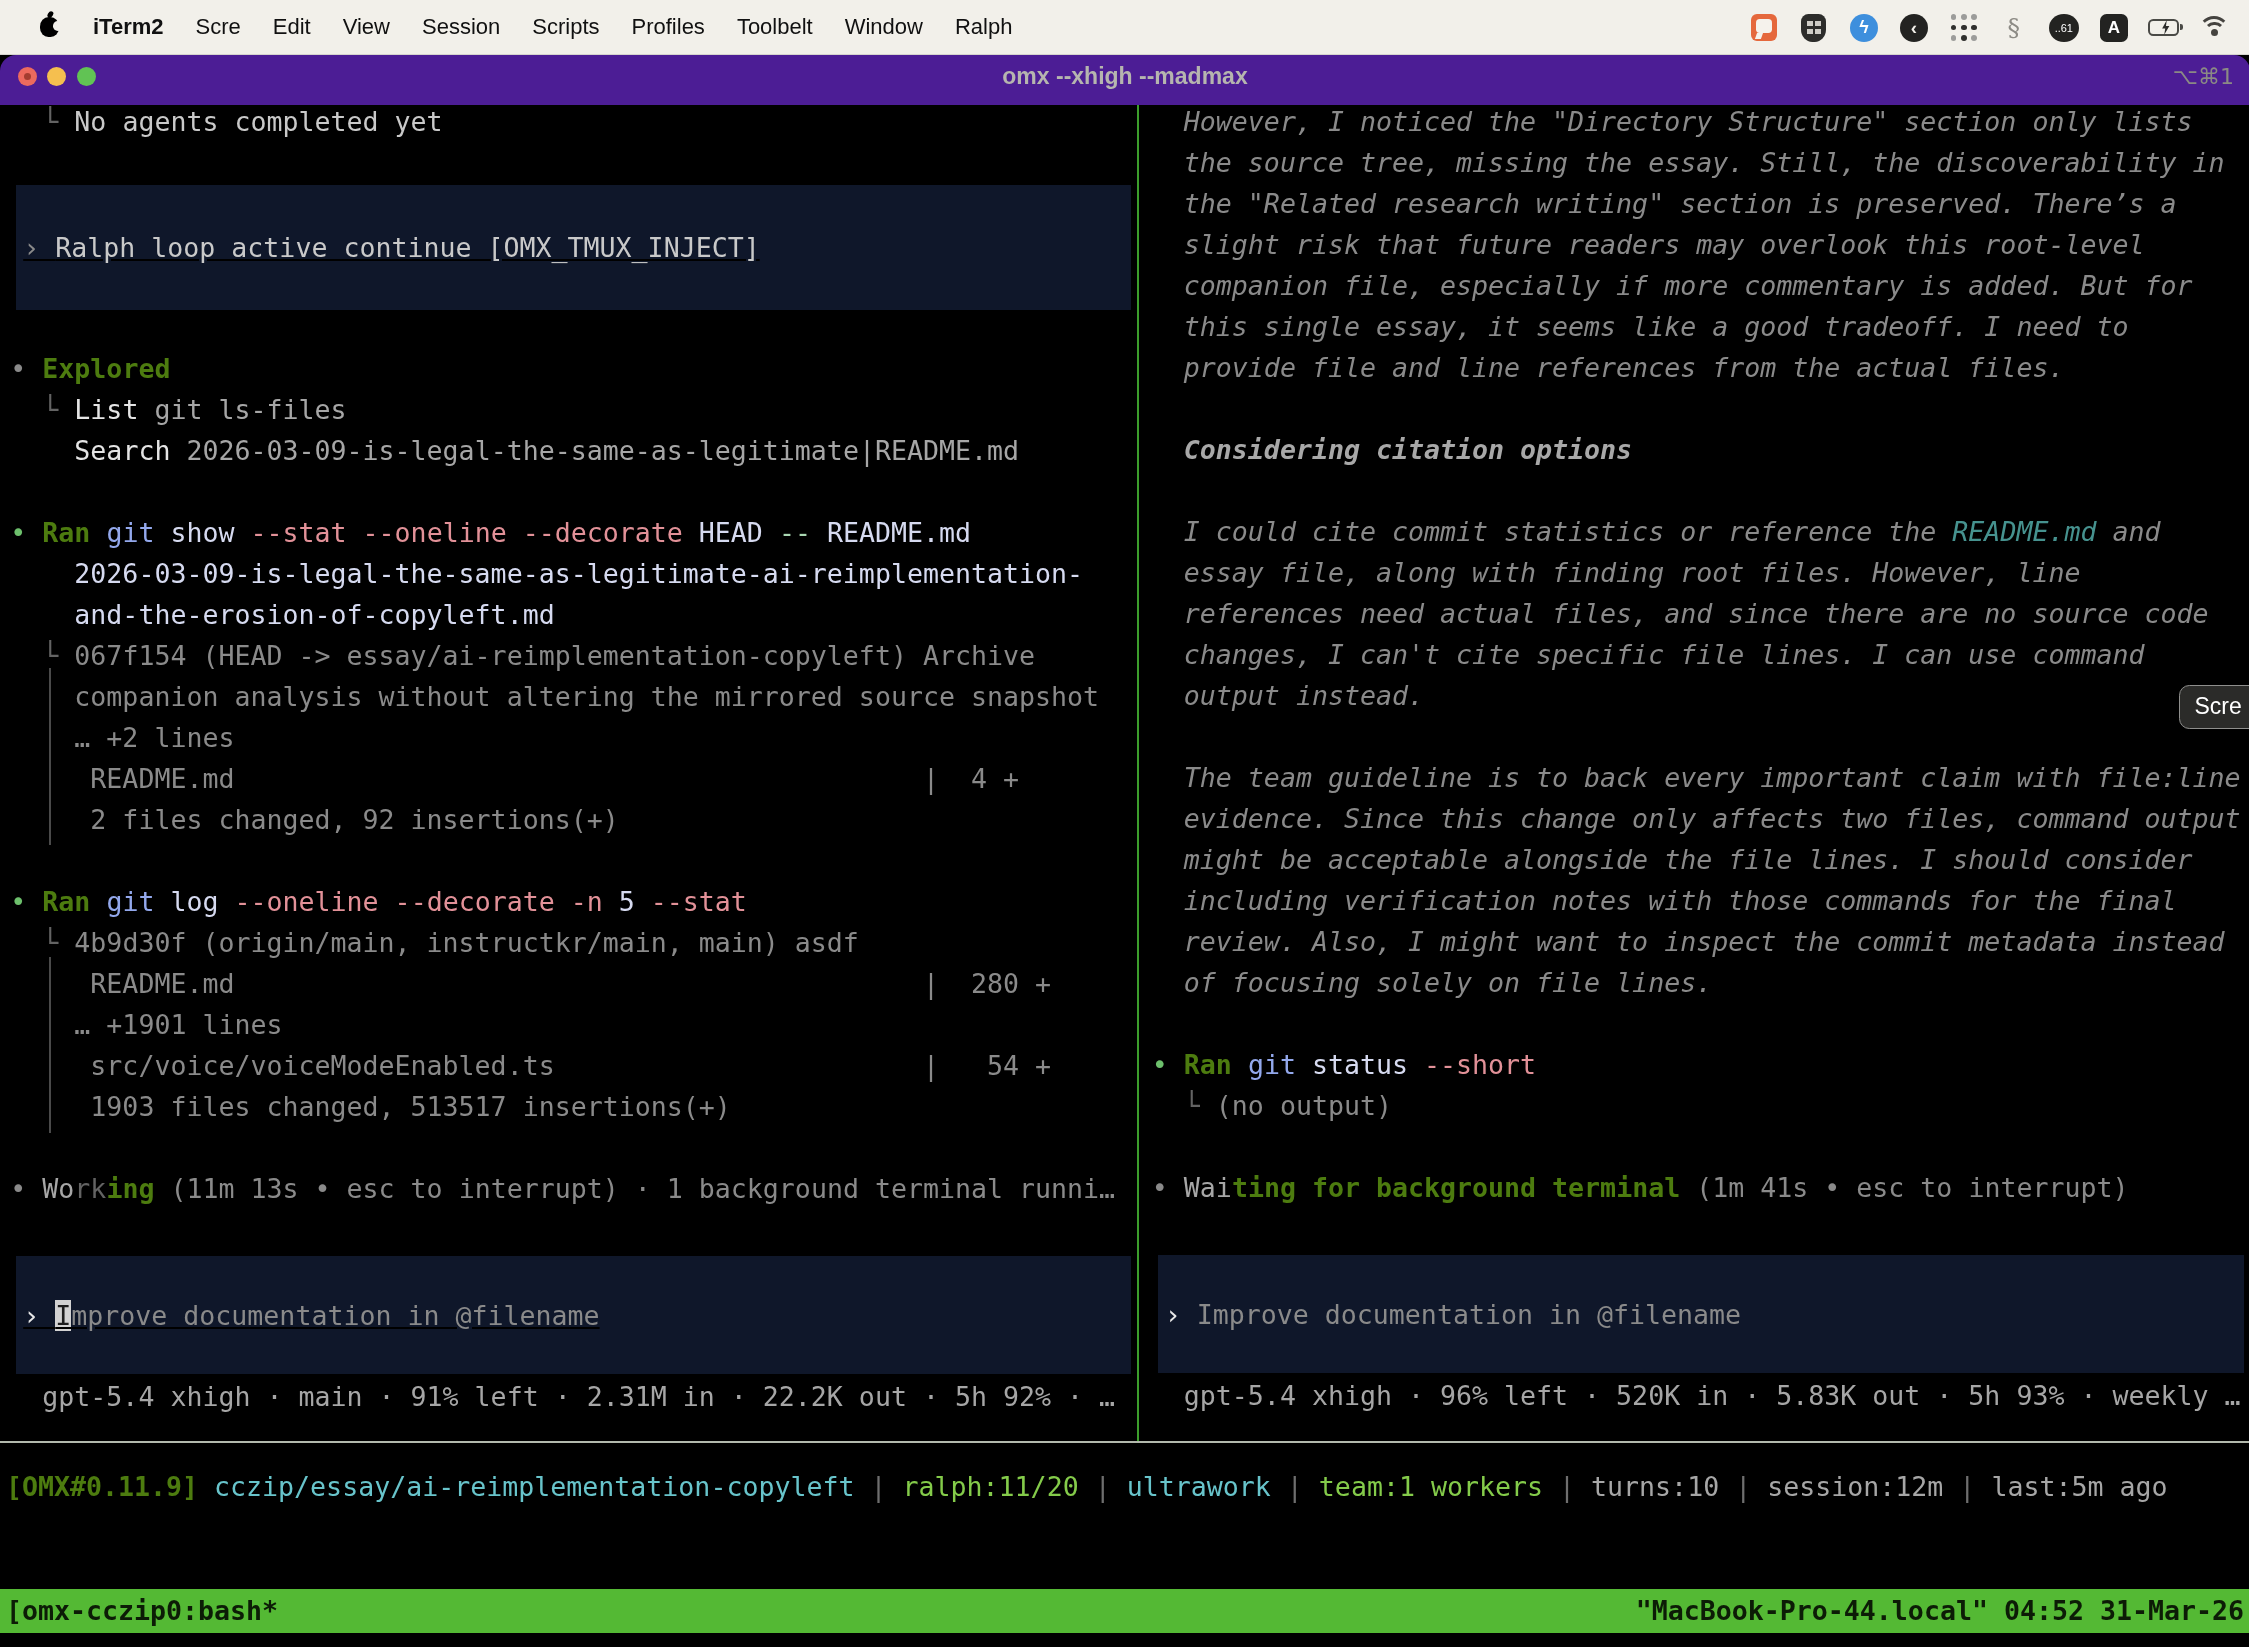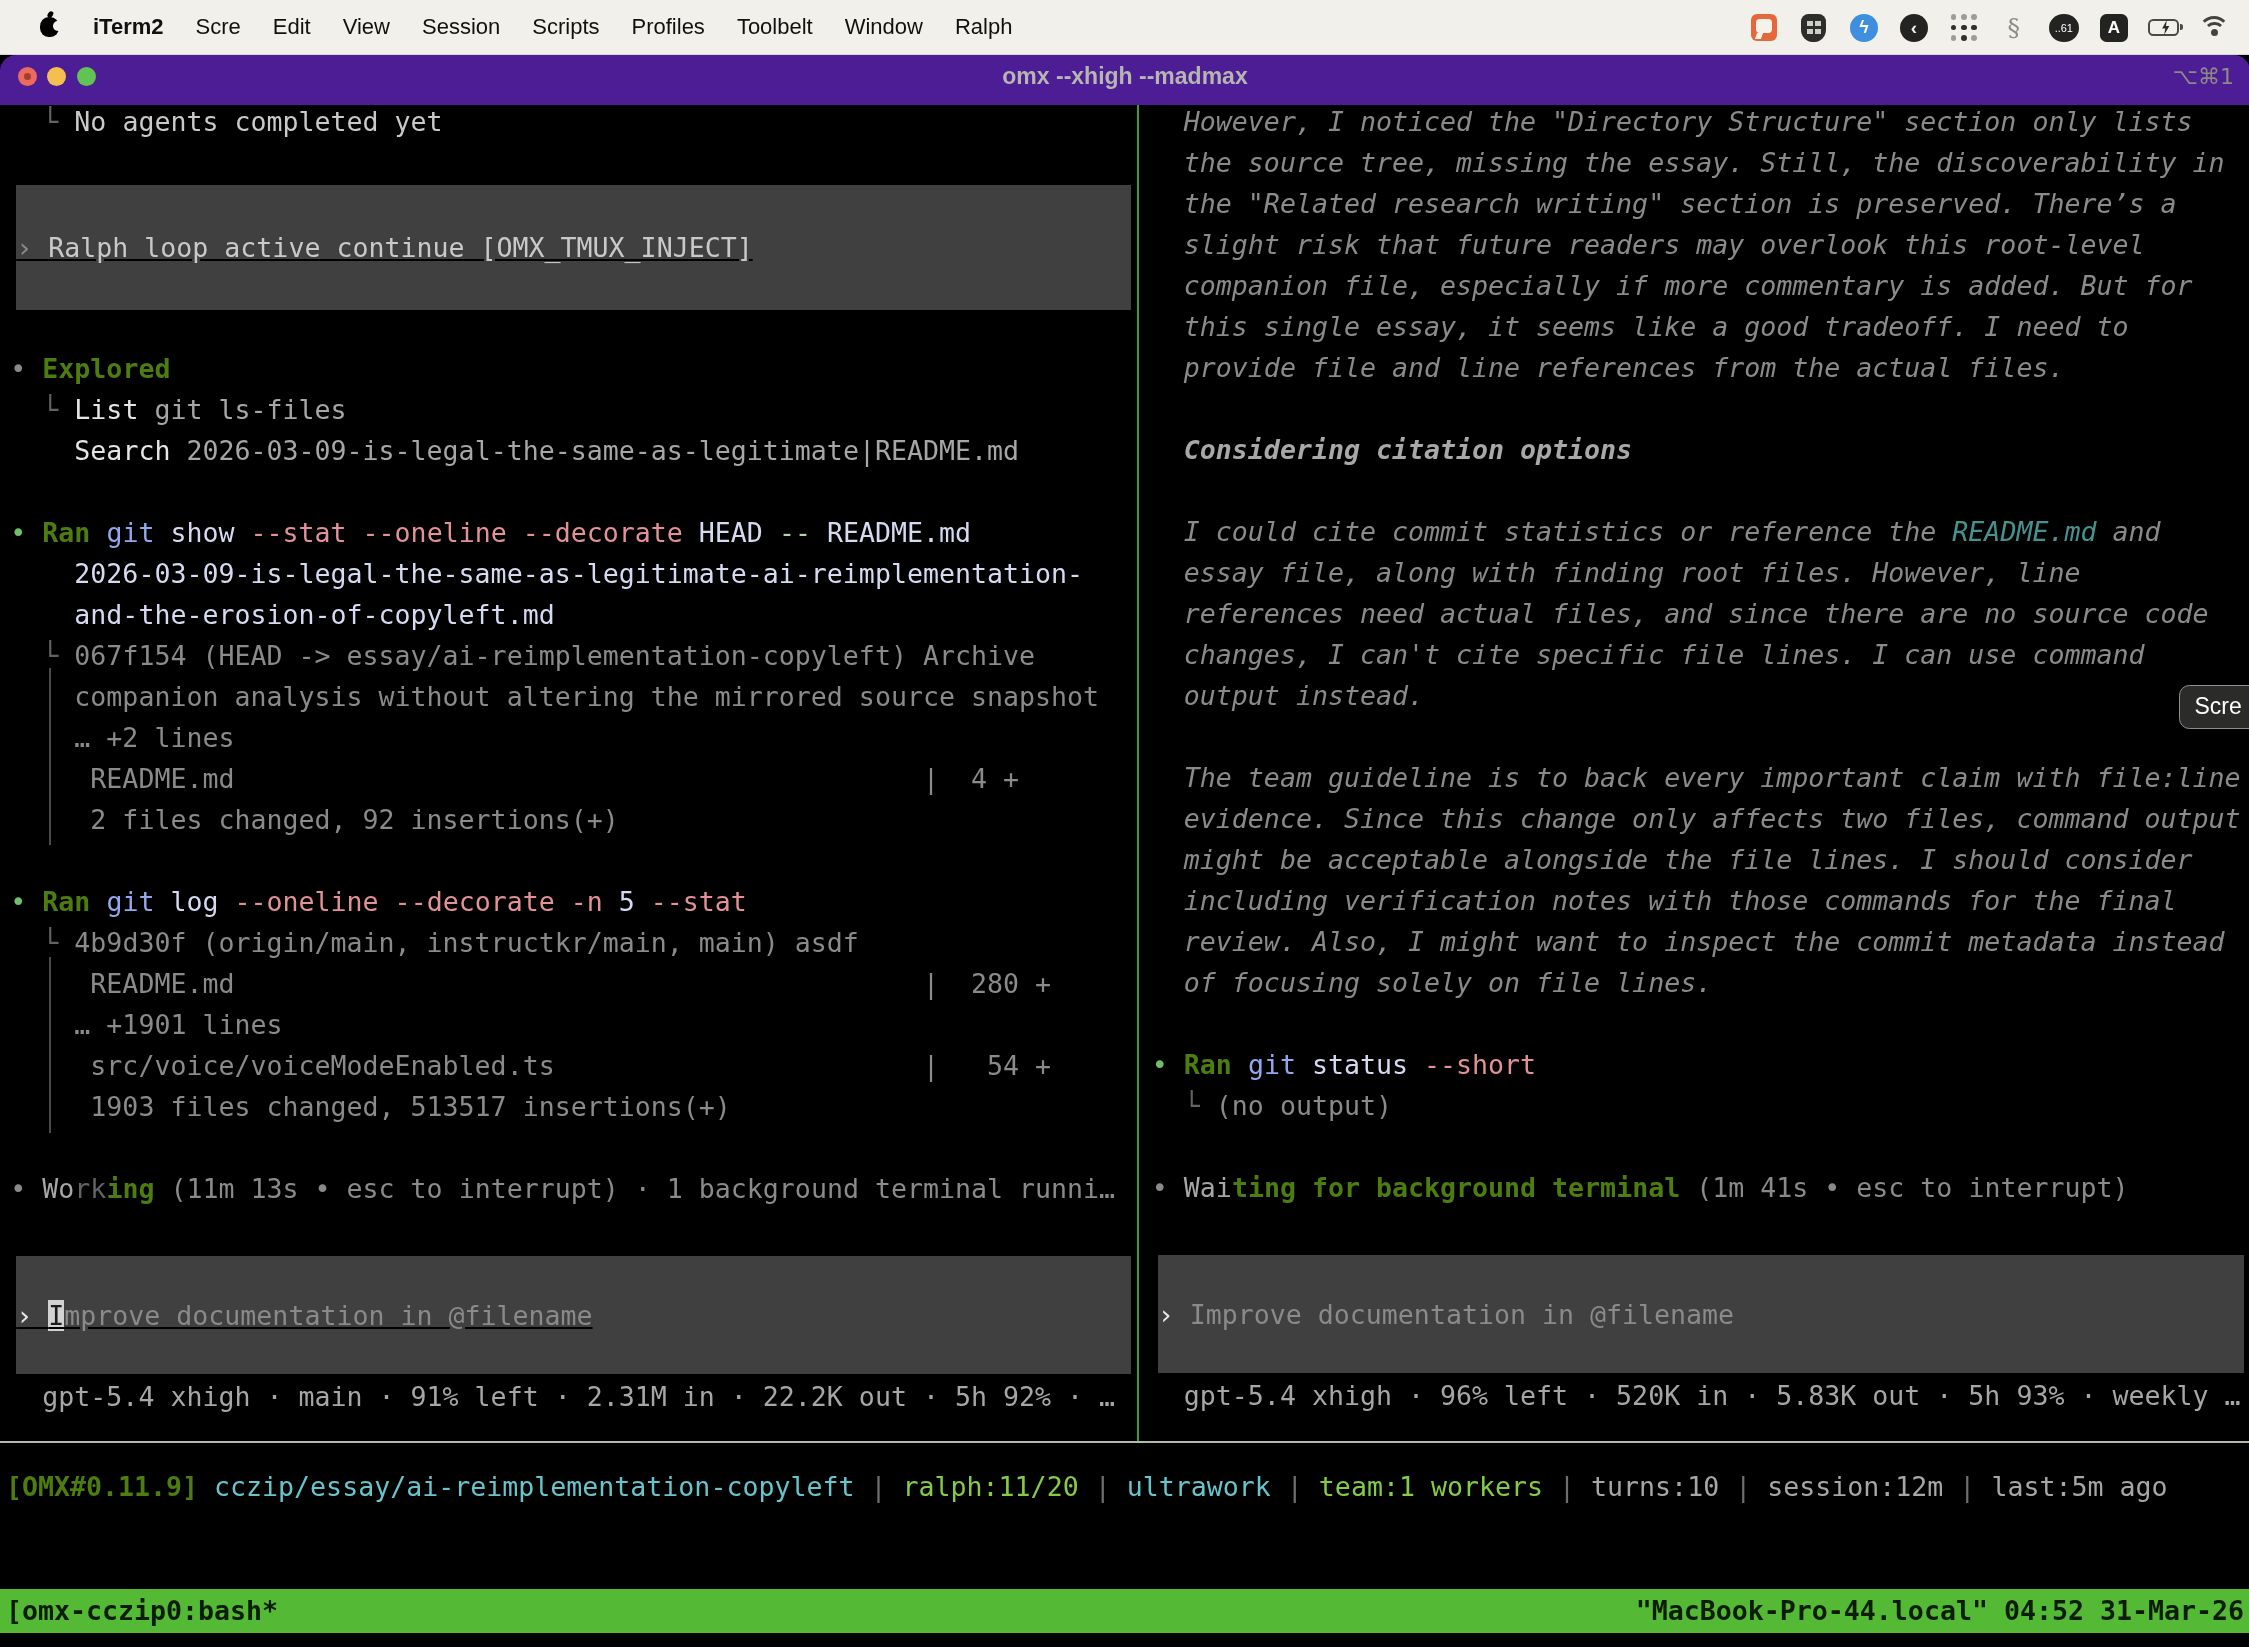--- a/index.html
+++ b/index.html
@@ -71,7 +71,7 @@
   .hline { position:absolute; left:0; top:1441px; width:2250px; height:2.2px; background:#b3b9ad; z-index:3; }
 
   .trow { height:41px; line-height:41px; font-size:26.6px; white-space:pre; color:#8a8a8a; }
-  .inputbox { background:#404040; margin:0 5.9px; display:flex; align-items:center; padding-left:0; }
+  .inputbox { background:#0f172a; margin:0 5.9px; display:flex; align-items:center; padding-left:7px; }
   .box-top { height:125px; margin-top:43px; }
   .box-bottom { height:118px; margin-top:47px; }
   .status { margin-top:2.2px; }

